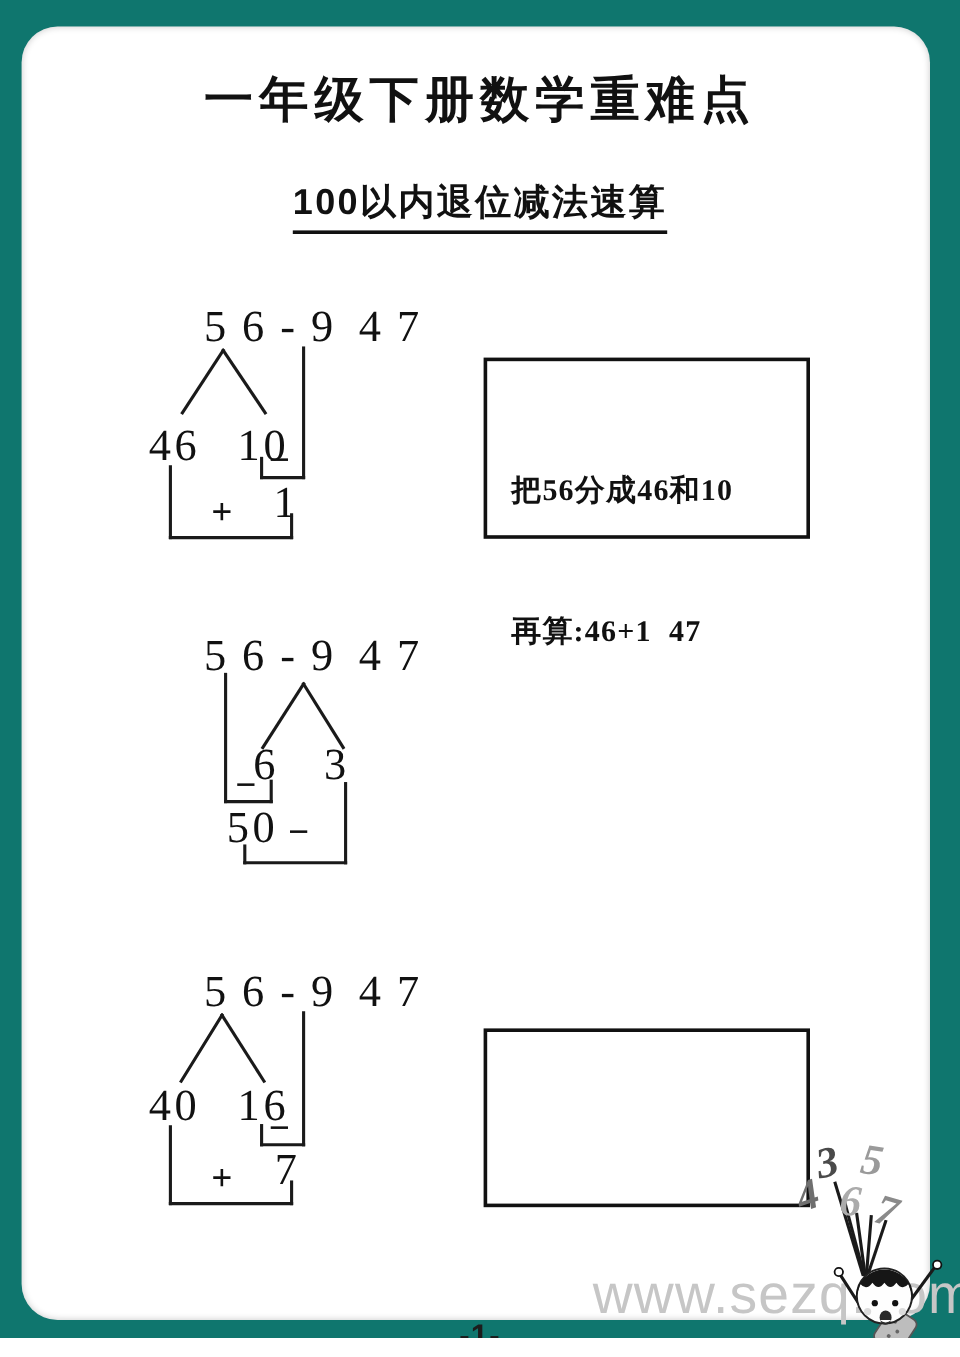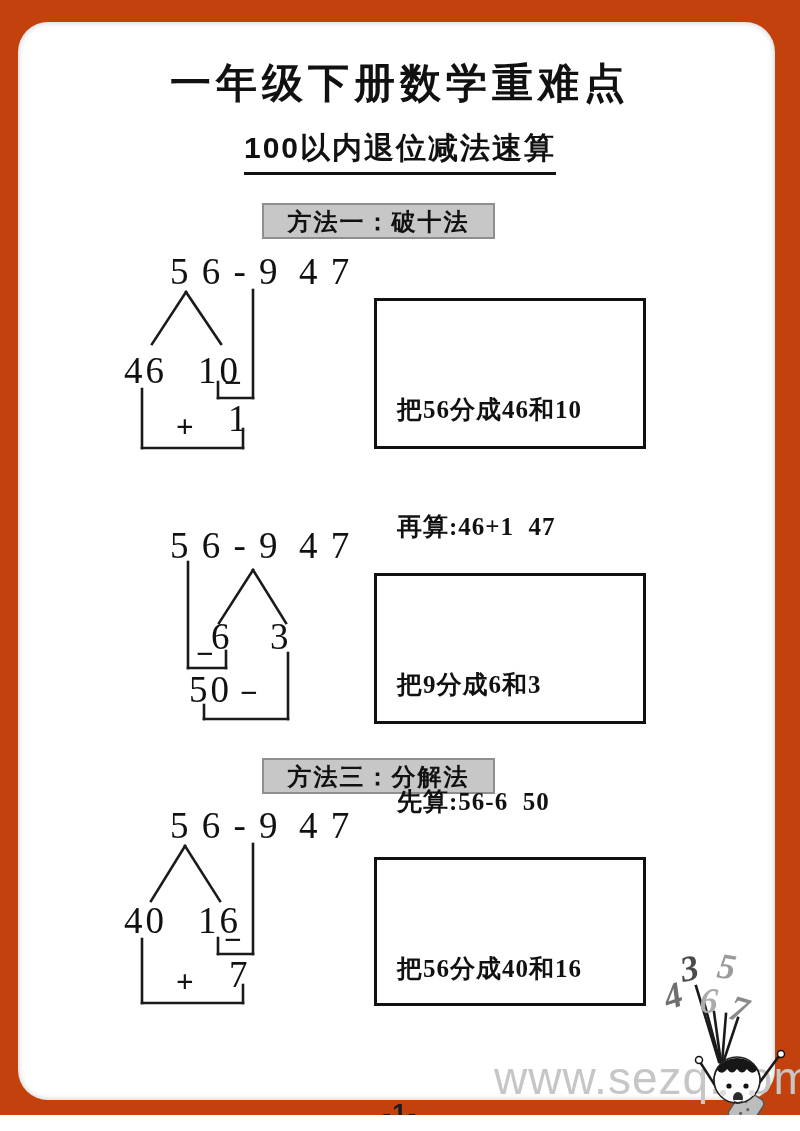--- a/index.html
+++ b/index.html
@@ -5,7 +5,7 @@
   html,body{margin:0;padding:0;}
   .canvas{
     position:relative;width:800px;height:1115px;
-    background:#c2410c;overflow:hidden;
+    background:#0f766e;overflow:hidden;
     font-family:"Liberation Sans",sans-serif;
     -webkit-font-smoothing:antialiased;
   }

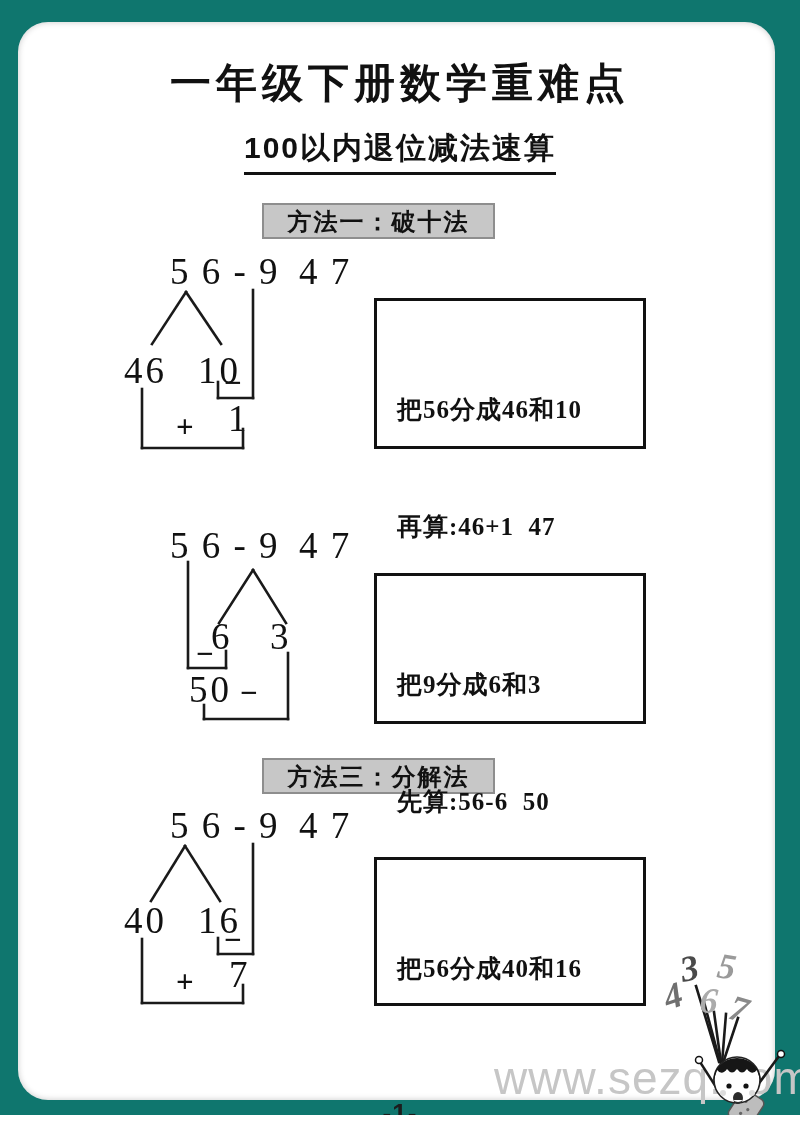--- a/index.html
+++ b/index.html
@@ -19,7 +19,7 @@
     font-size:41px;font-weight:900;color:#111;letter-spacing:5px;
   }
   .subtitle-wrap{
-    position:absolute;left:0;top:128px;width:800px;text-align:center;
+    position:absolute;left:0;top:148px;width:800px;text-align:center;
   }
   .subtitle{
     display:inline-block;font-size:30px;font-weight:900;color:#111;

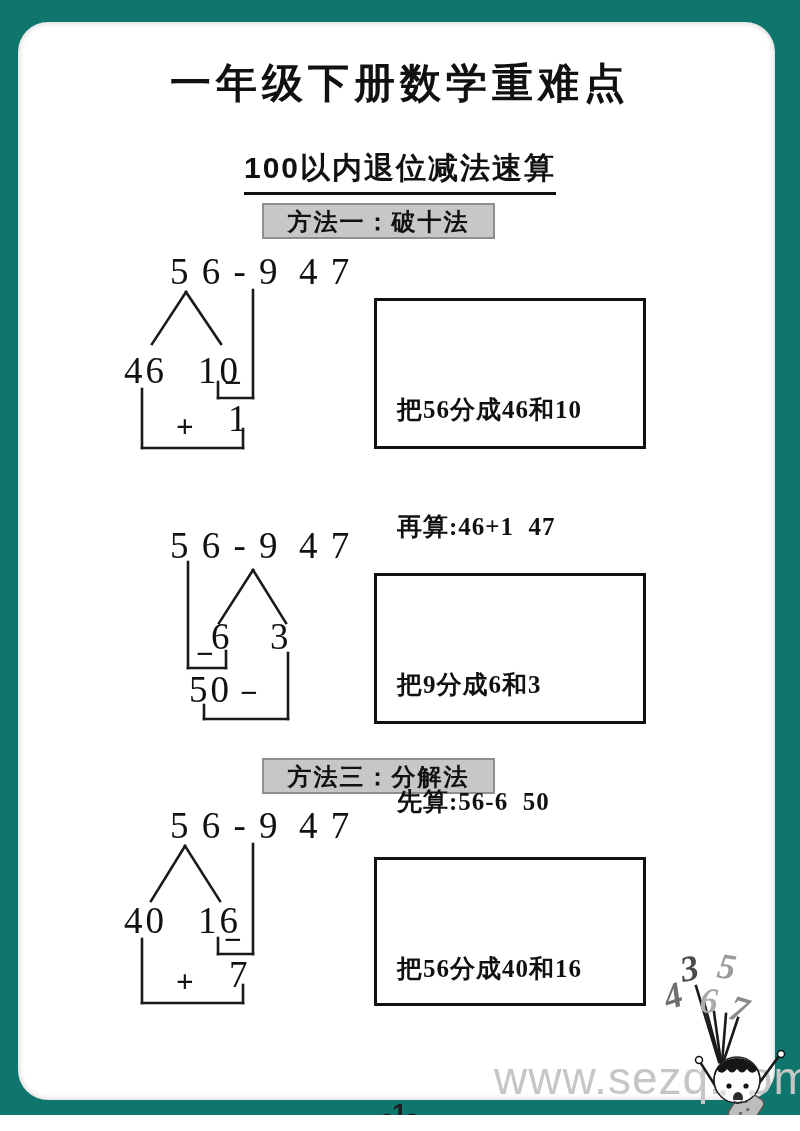--- a/index.html
+++ b/index.html
@@ -70,7 +70,6 @@
     <span class="subtitle">100以内退位减法速算</span>
   </div>
 
-  <div class="method-header mh1">方法一：破十法</div>
   <div class="method-header mh3">方法三：分解法</div>
 
   <div class="explain-box eb1">

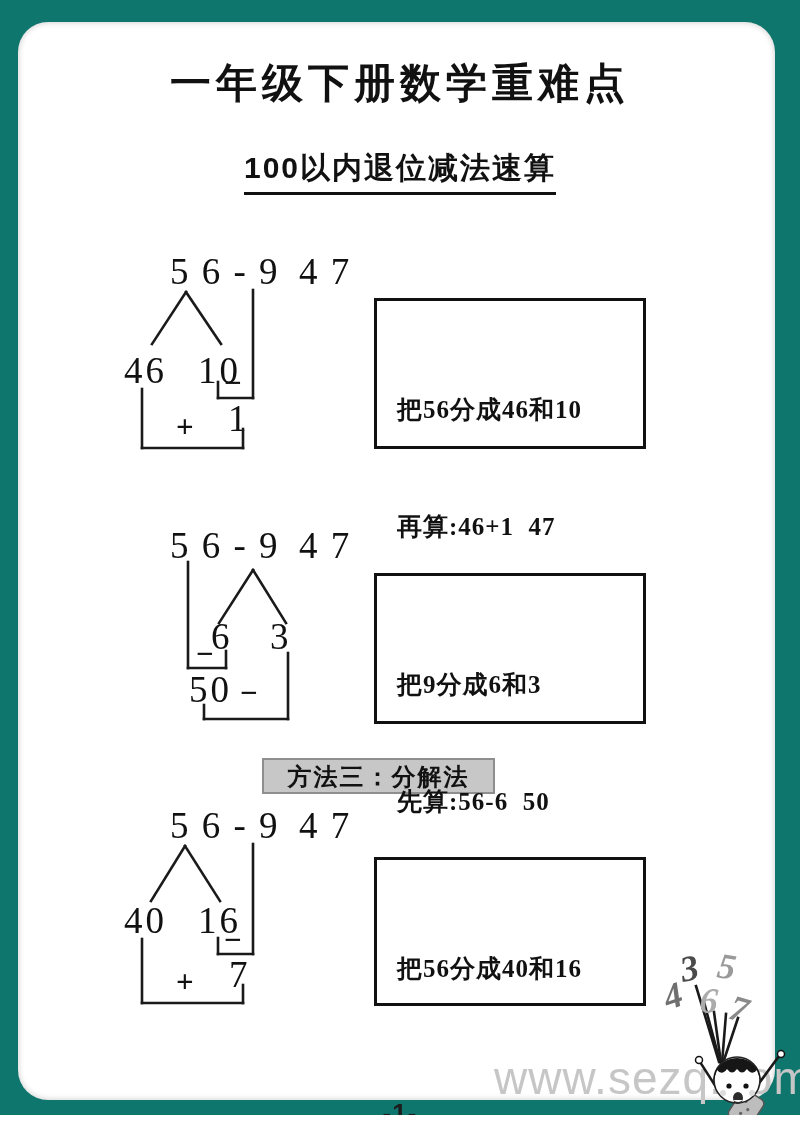--- a/index.html
+++ b/index.html
@@ -33,7 +33,7 @@
   }
   .mh1{top:203px}.mh2{top:479px}.mh3{top:758px}
   .explain-box{
-    position:absolute;left:374px;width:272px;box-sizing:border-box;
+    position:absolute;left:403px;width:272px;box-sizing:border-box;
     border:3px solid #111;background:#fff;
     padding:11px 6px 0 20px;
     font-family:"Liberation Serif",serif;

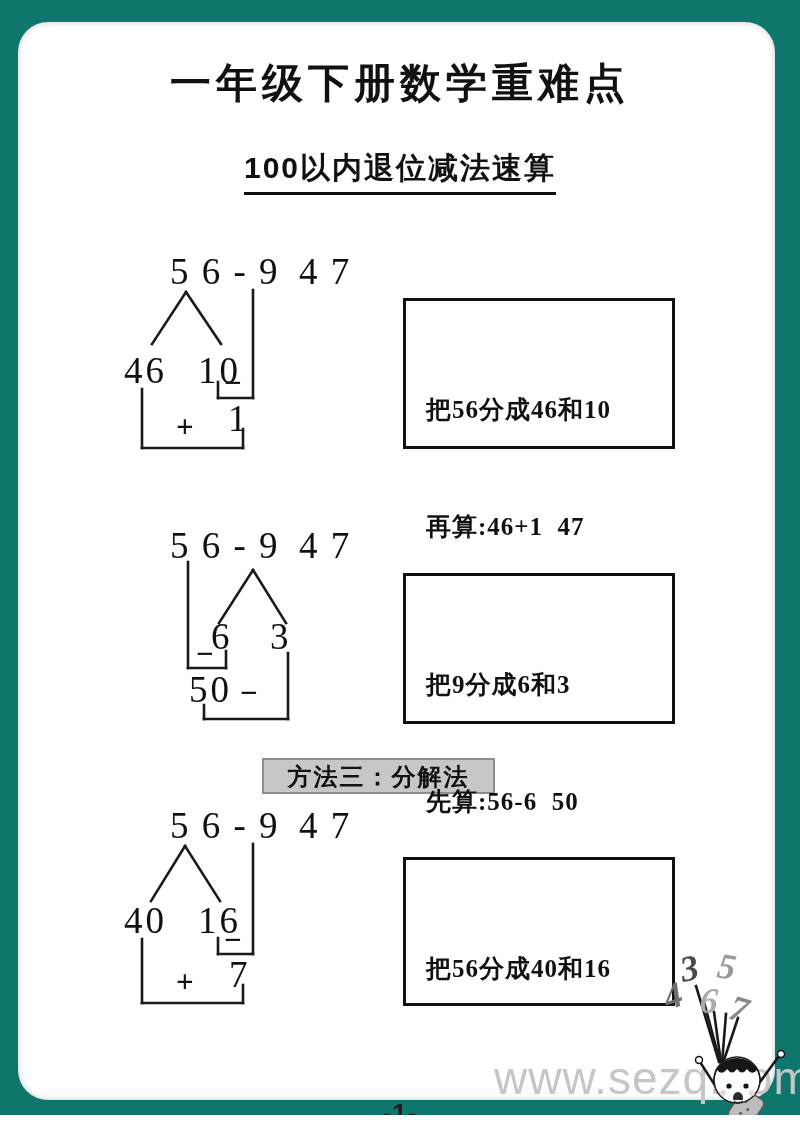--- a/index.html
+++ b/index.html
@@ -77,11 +77,6 @@
     <div>再算:46+1  47</div>
   </div>
 
-  <div class="explain-box eb2">
-    <div>把9分成6和3</div>
-    <div>先算:56-6  50</div>
-    <div>再算:50-3  47</div>
-  </div>
 
   <div class="explain-box eb3">
     <div>把56分成40和16</div>

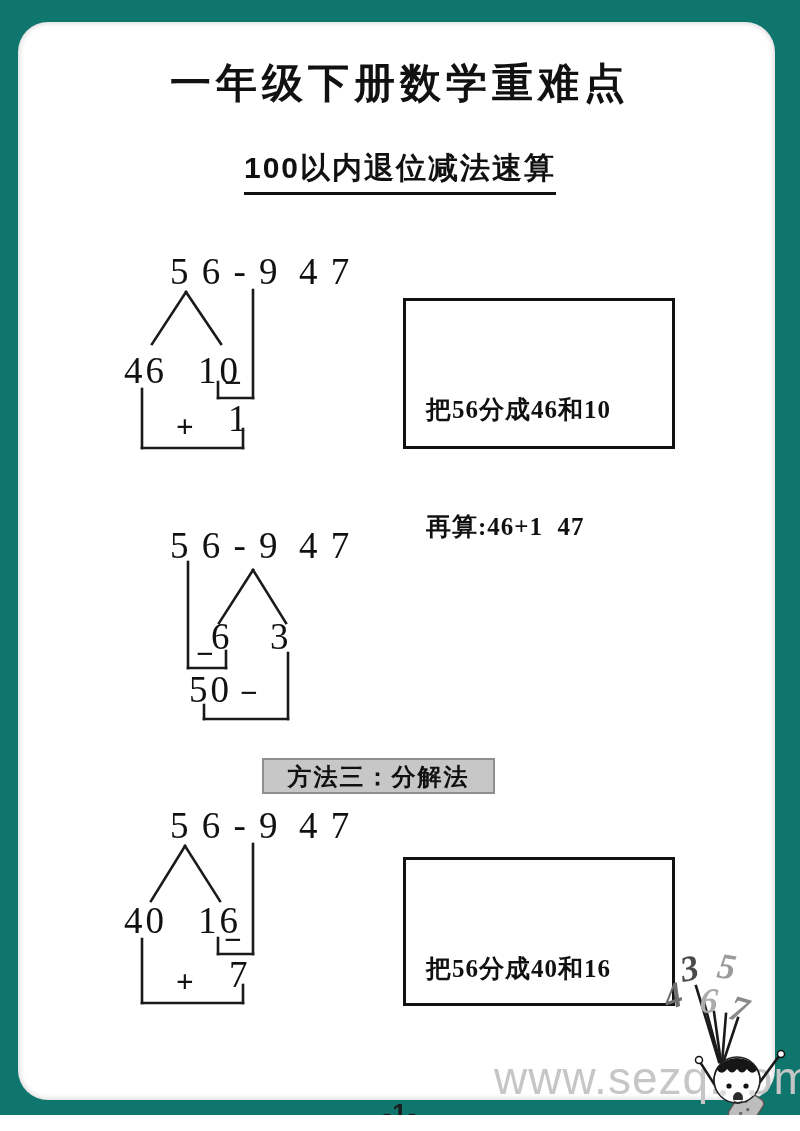--- a/index.html
+++ b/index.html
@@ -70,7 +70,6 @@
     <span class="subtitle">100以内退位减法速算</span>
   </div>
 
-  <div class="method-header mh3">方法三：分解法</div>
 
   <div class="explain-box eb1">
     <div>把56分成46和10</div>

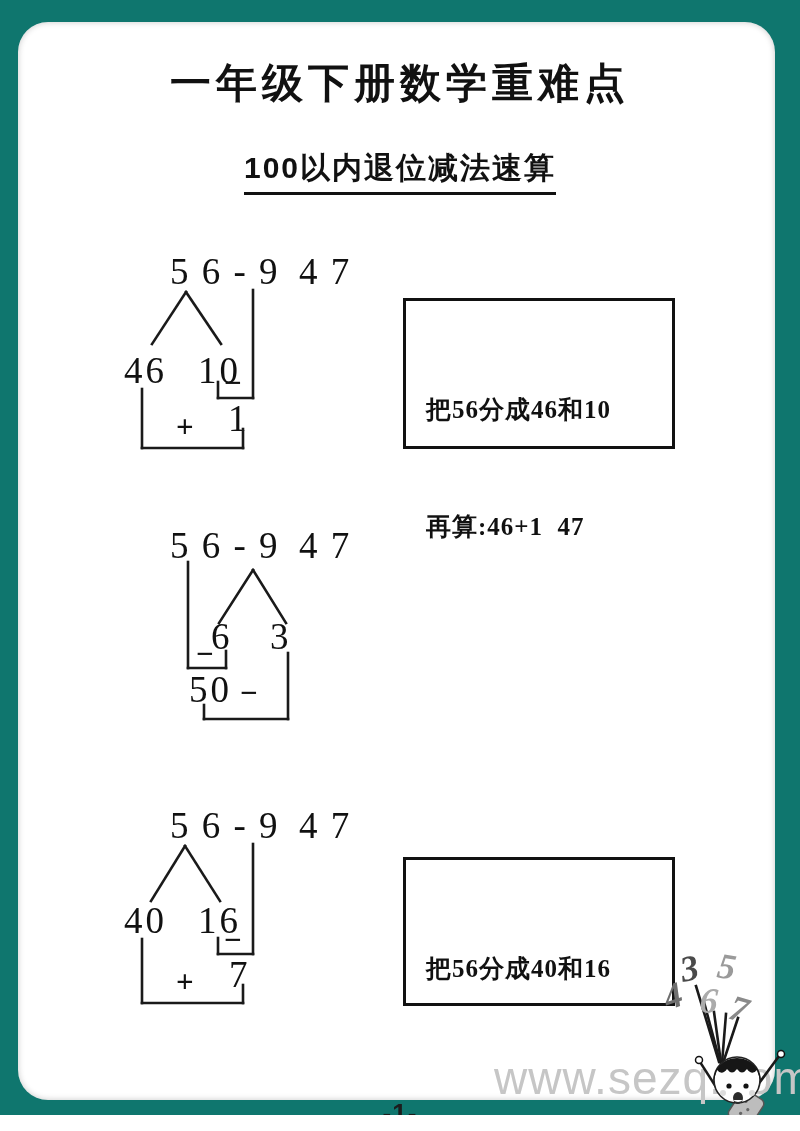--- a/index.html
+++ b/index.html
@@ -78,7 +78,6 @@
 
 
   <div class="explain-box eb3">
-    <div>把56分成40和16</div>
     
   </div>
 

